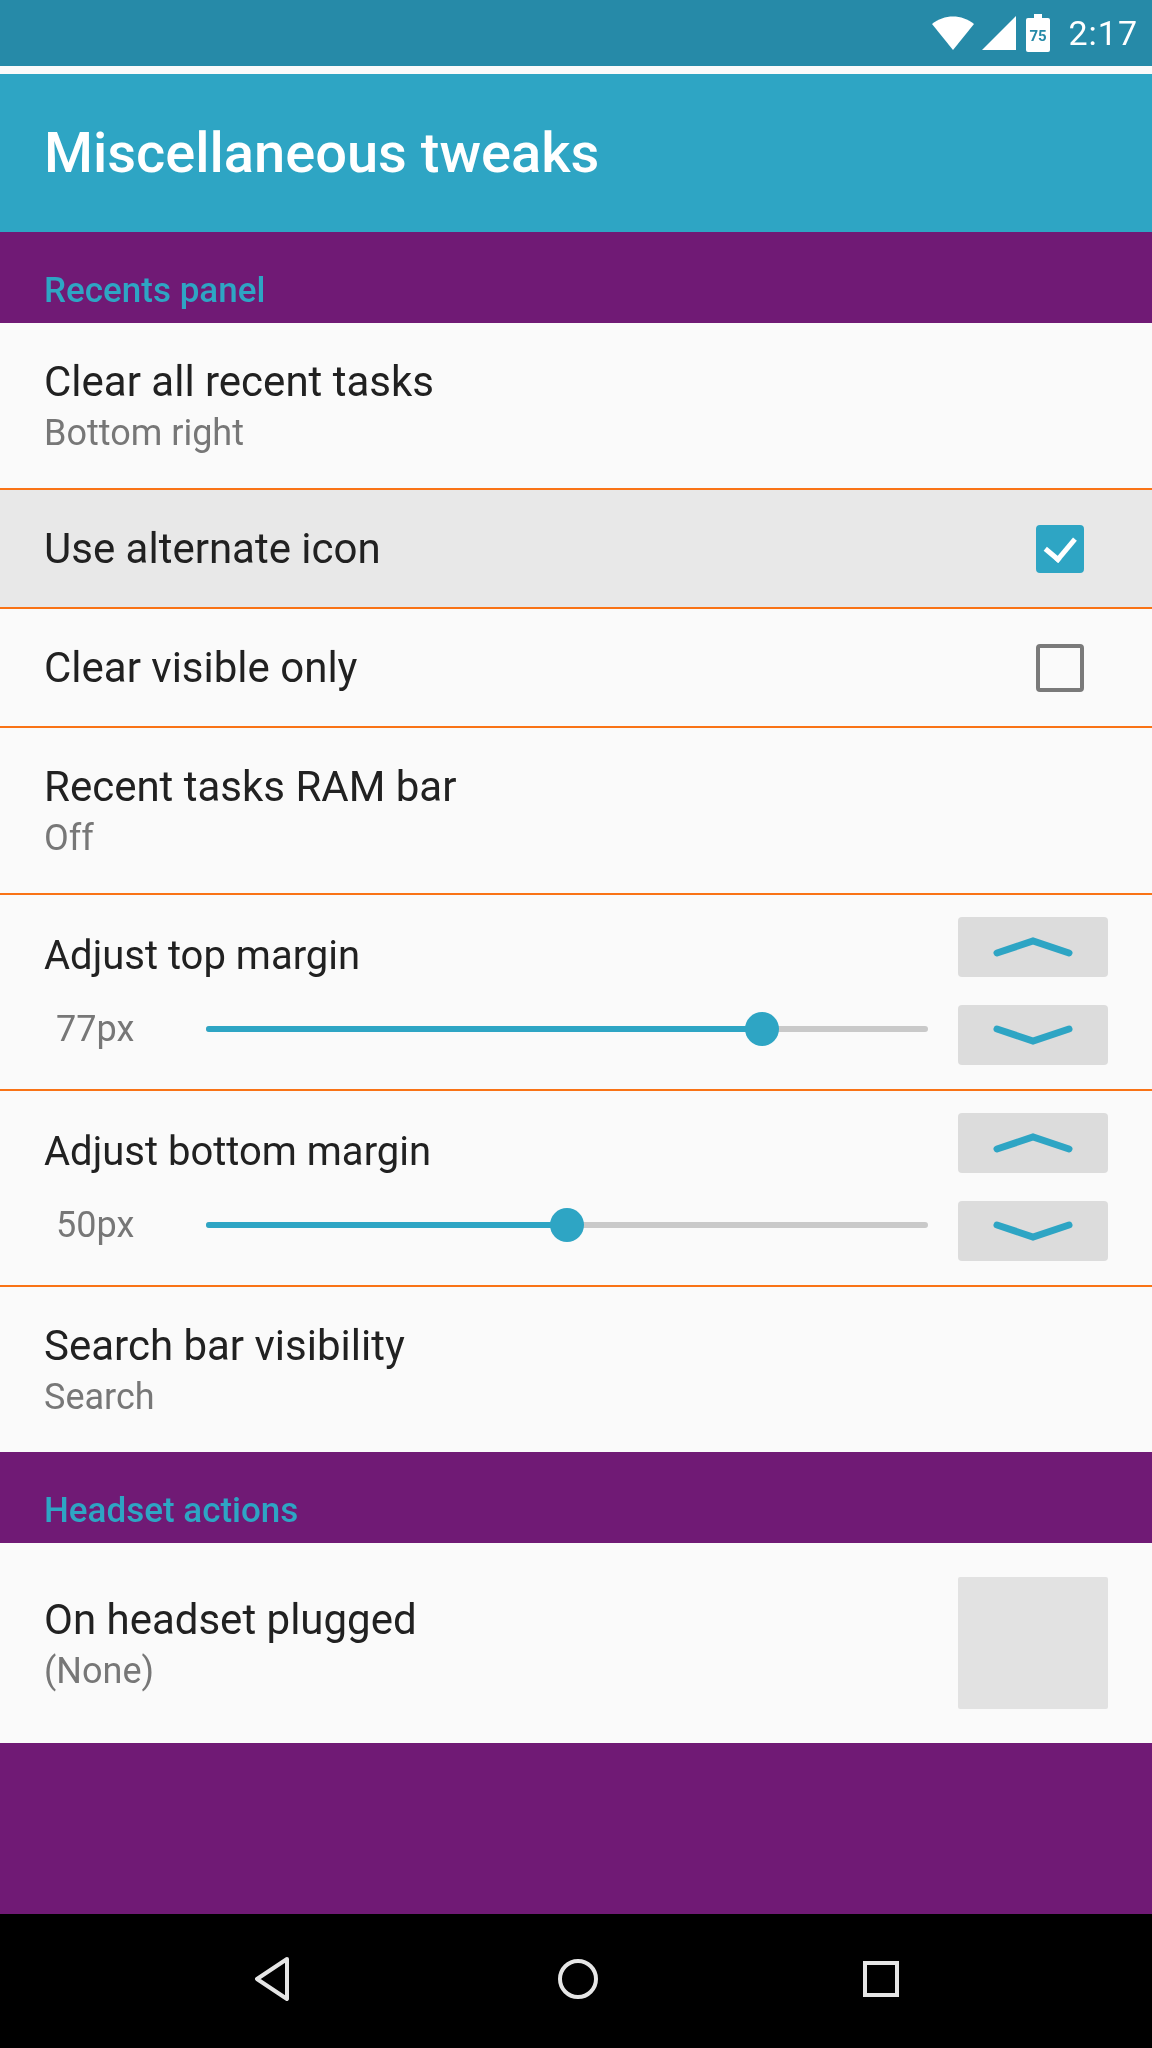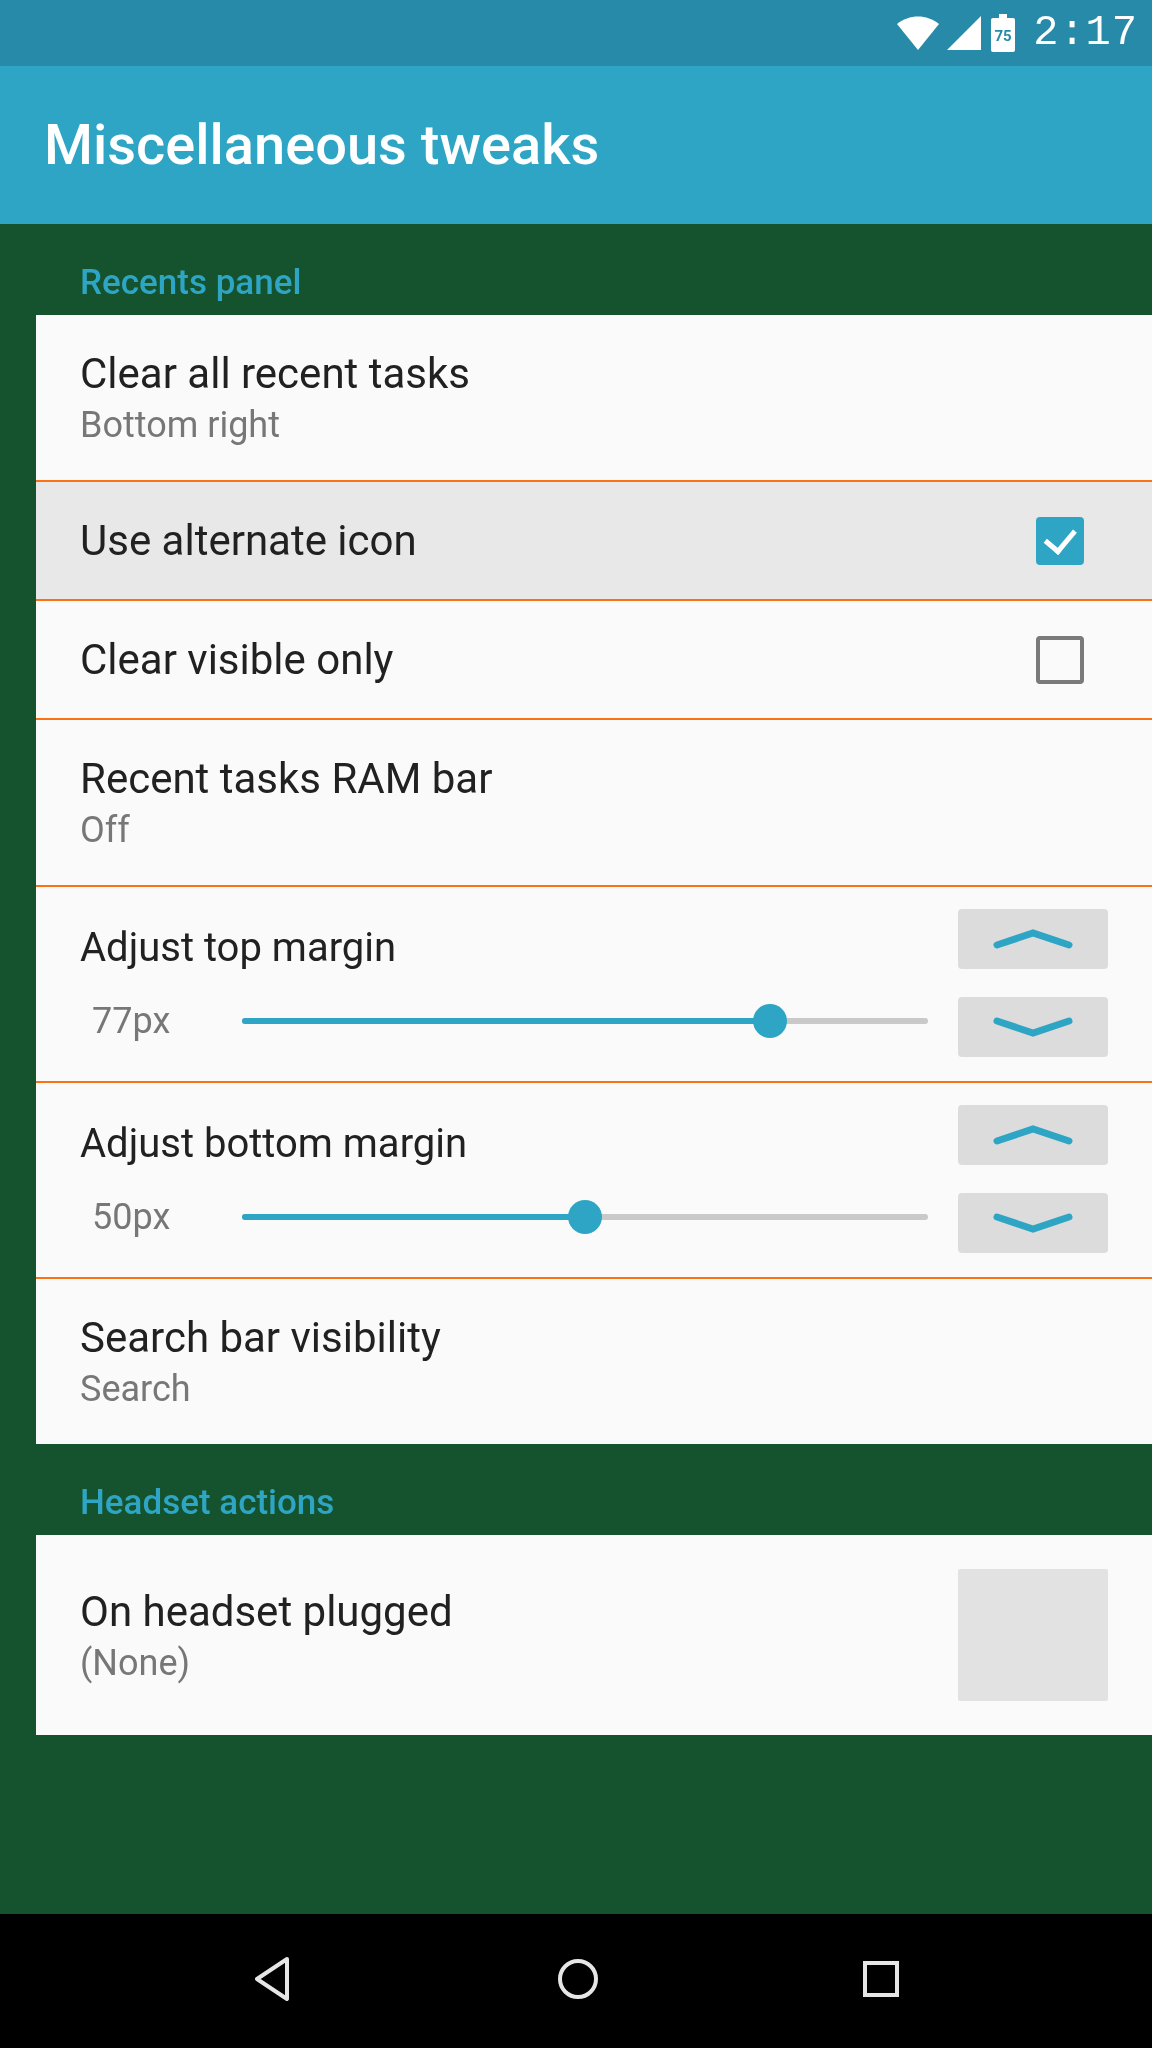--- a/index.html
+++ b/index.html
@@ -17,7 +17,7 @@
     color: #fff;
   }
   .status-icons { display: flex; align-items: center; gap: 8px; }
-  .status-time { font-size: 42px; font-weight: 400; letter-spacing: 1px; font-family: Liberation Mono, monospace; }
+  .status-time { font-size: 34px; font-weight: 400; letter-spacing: 1px; }
 
   
   .app-bar {

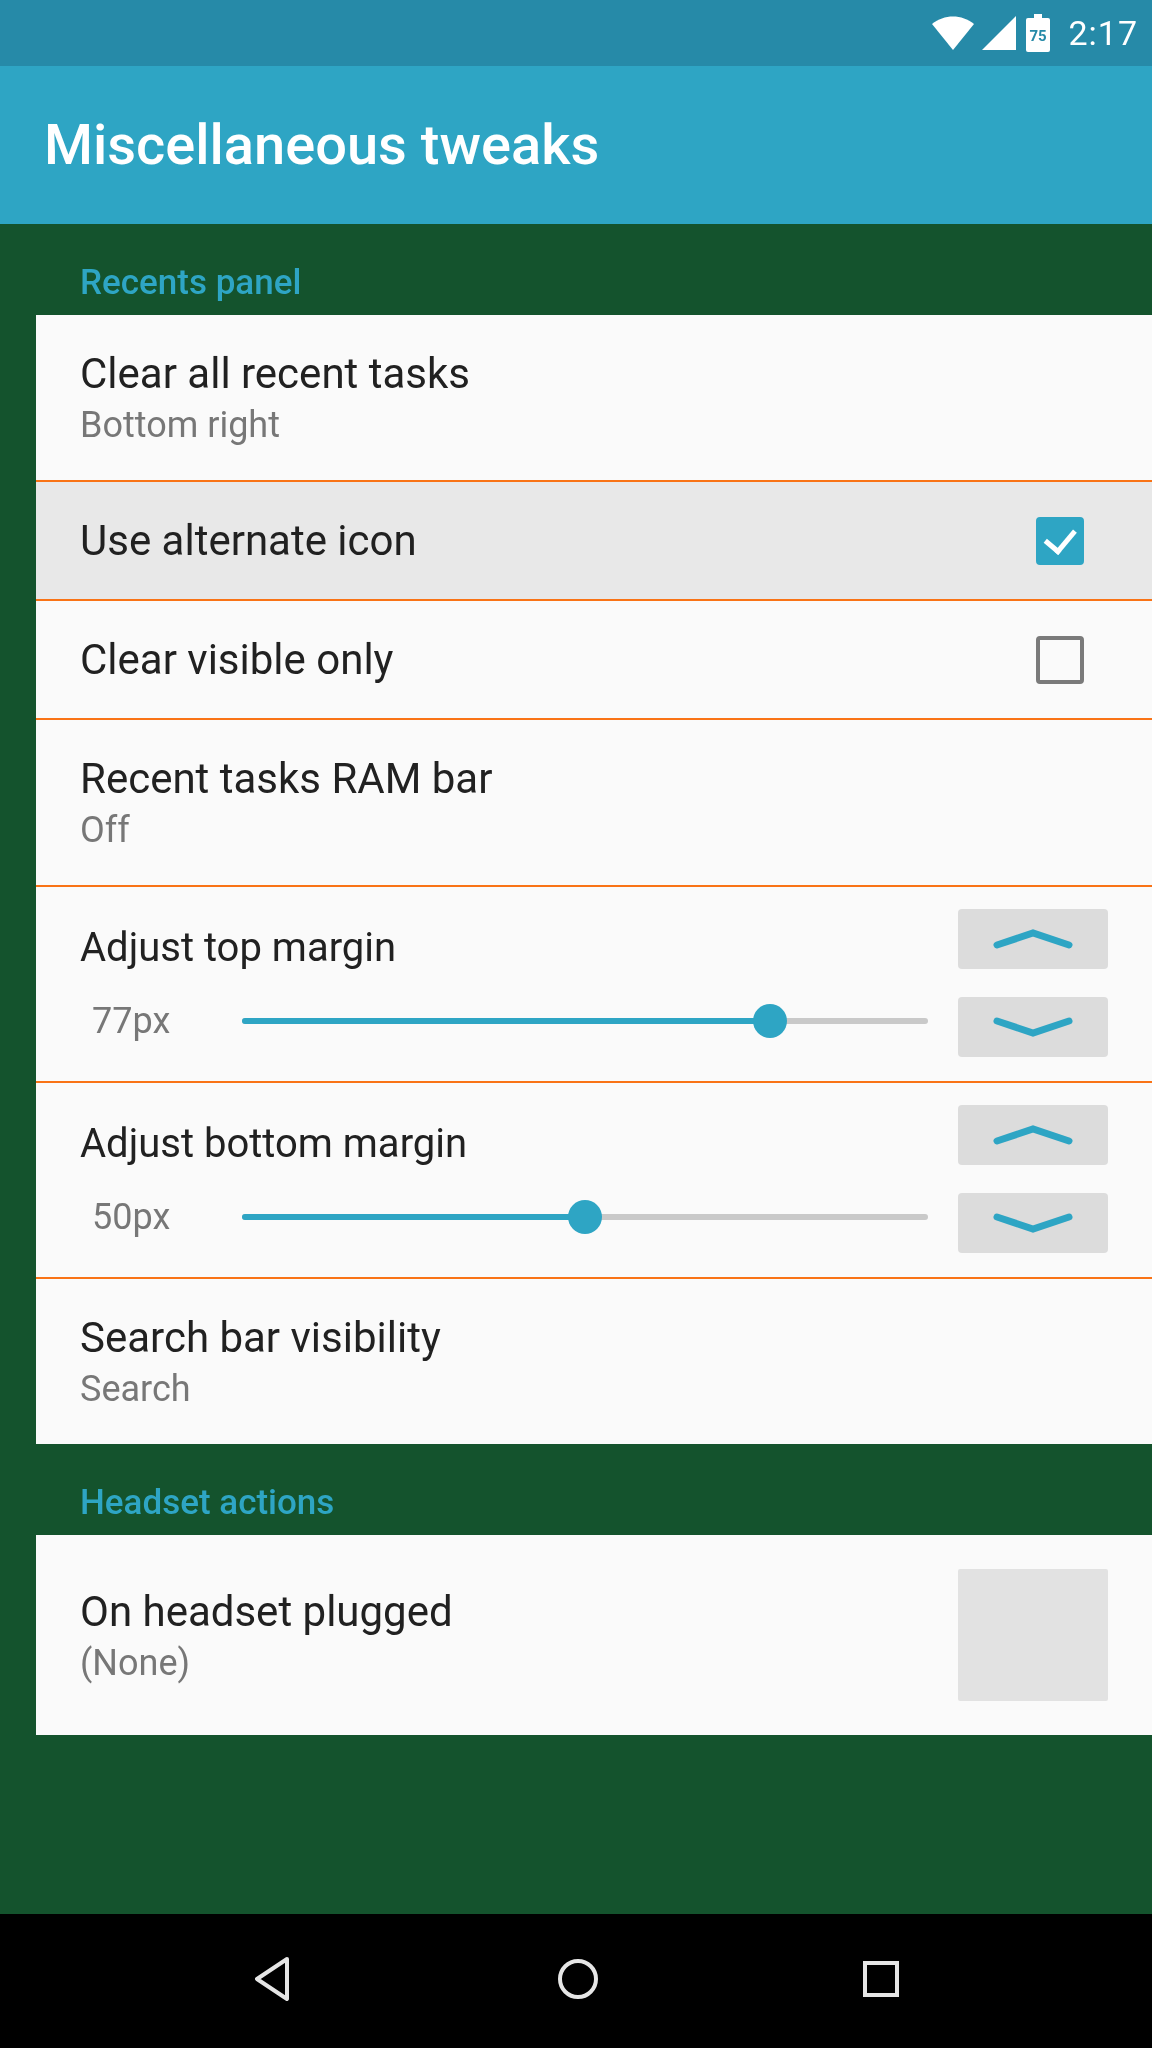--- a/index.html
+++ b/index.html
@@ -26,6 +26,7 @@
     display: flex;
     align-items: center;
     padding: 0 44px;
+    margin-top: 8px;
   }
   .app-bar-title { color: #fff; font-size: 56px; font-weight: 500; }
 

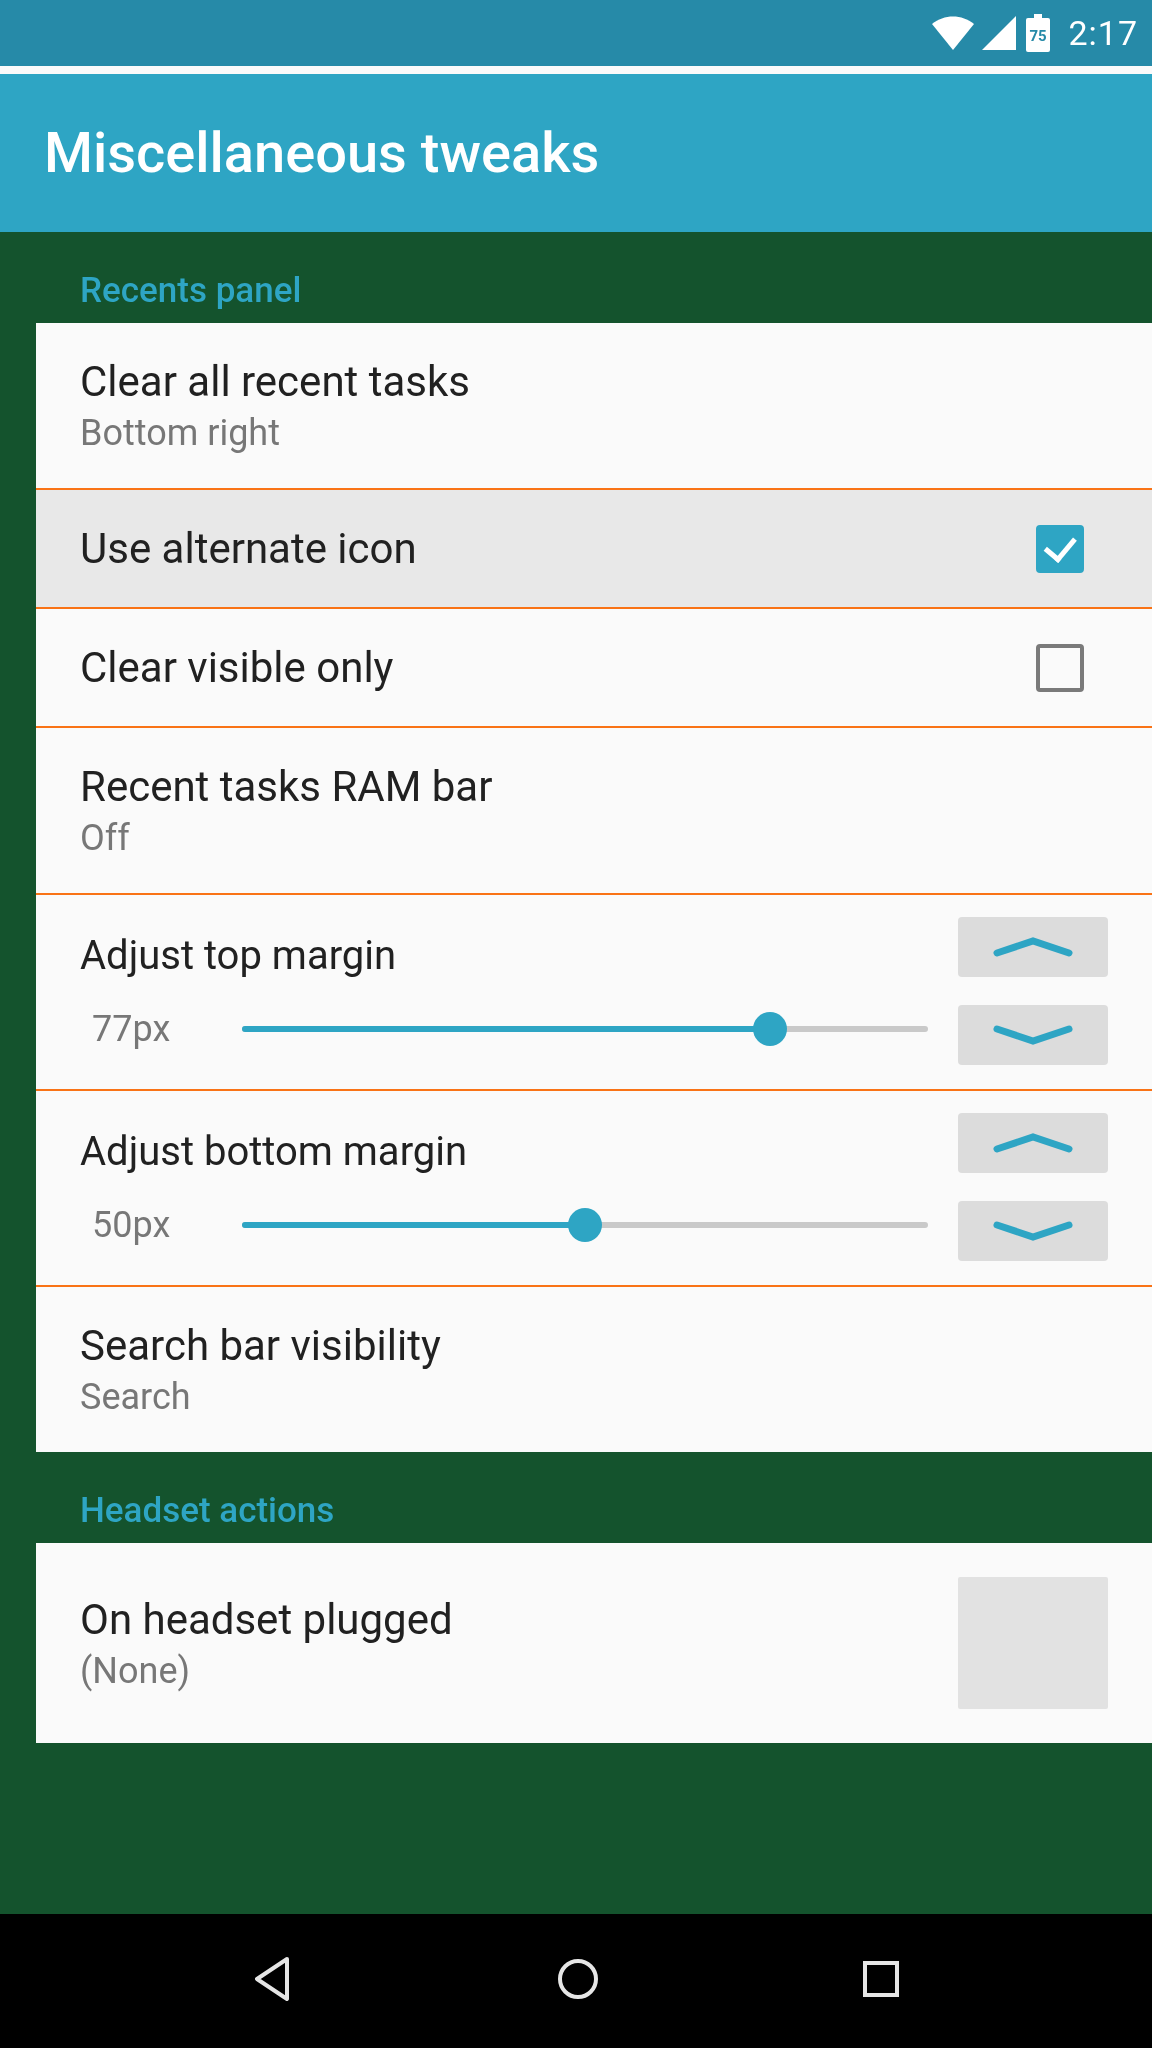--- a/index.html
+++ b/index.html
@@ -31,7 +31,7 @@
   .app-bar-title { color: #fff; font-size: 56px; font-weight: 500; }
 
   
-  .content { background: #14532d; padding-left: 36px; }
+  .content { background: #701a75; }
 
   .section-header {
     padding: 38px 44px 12px 44px;

